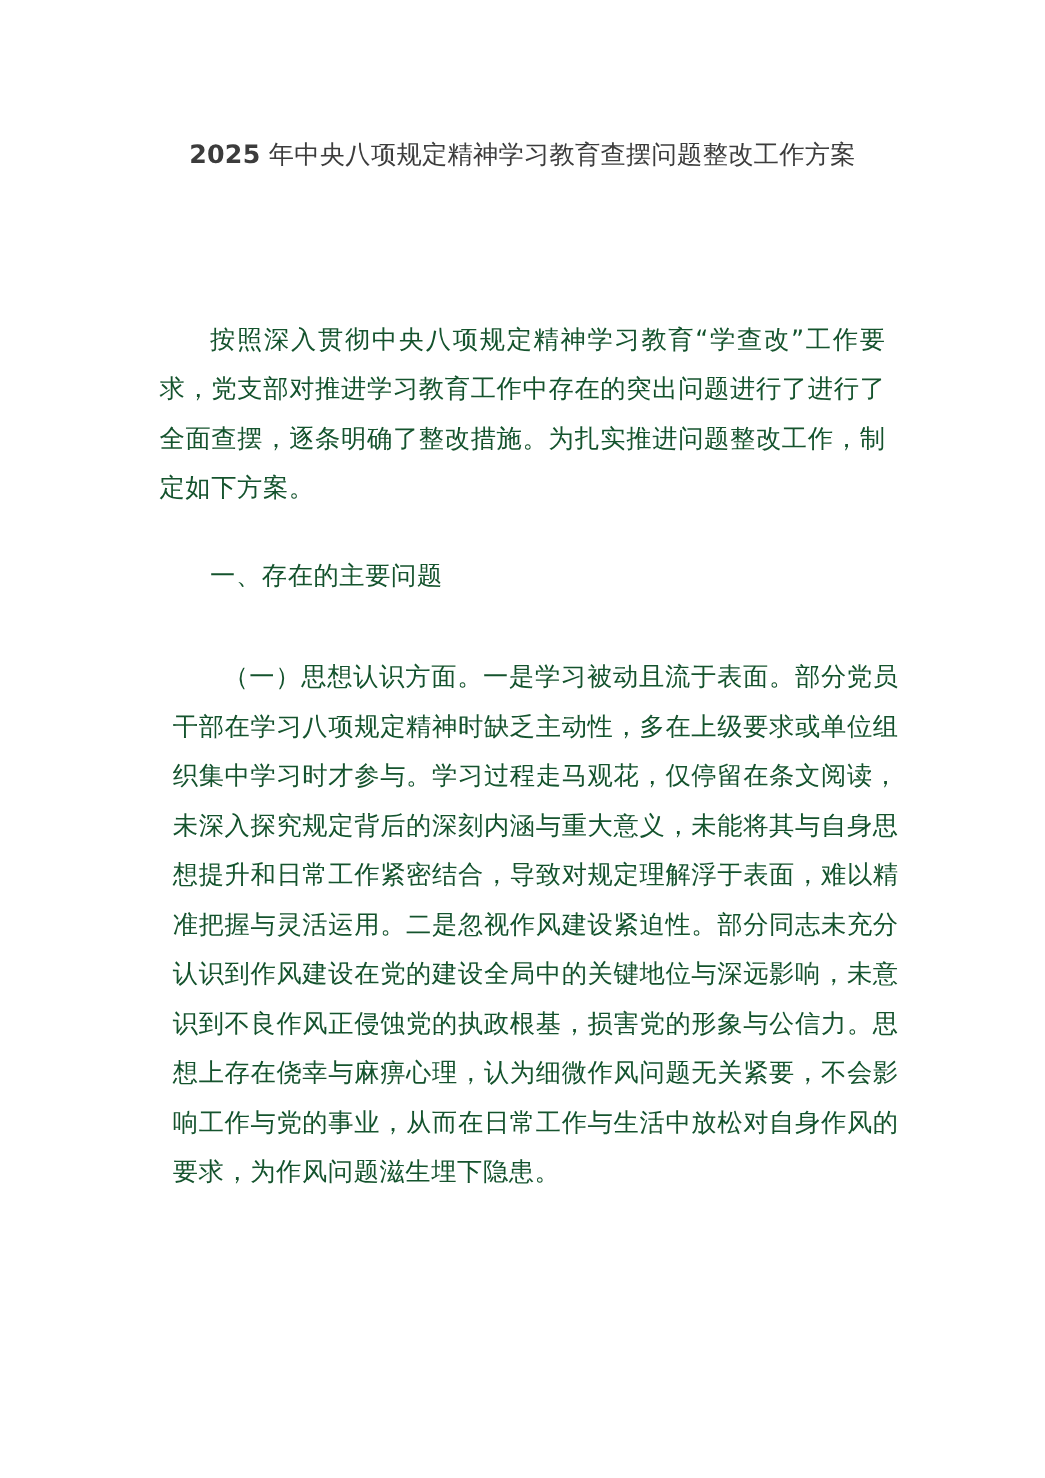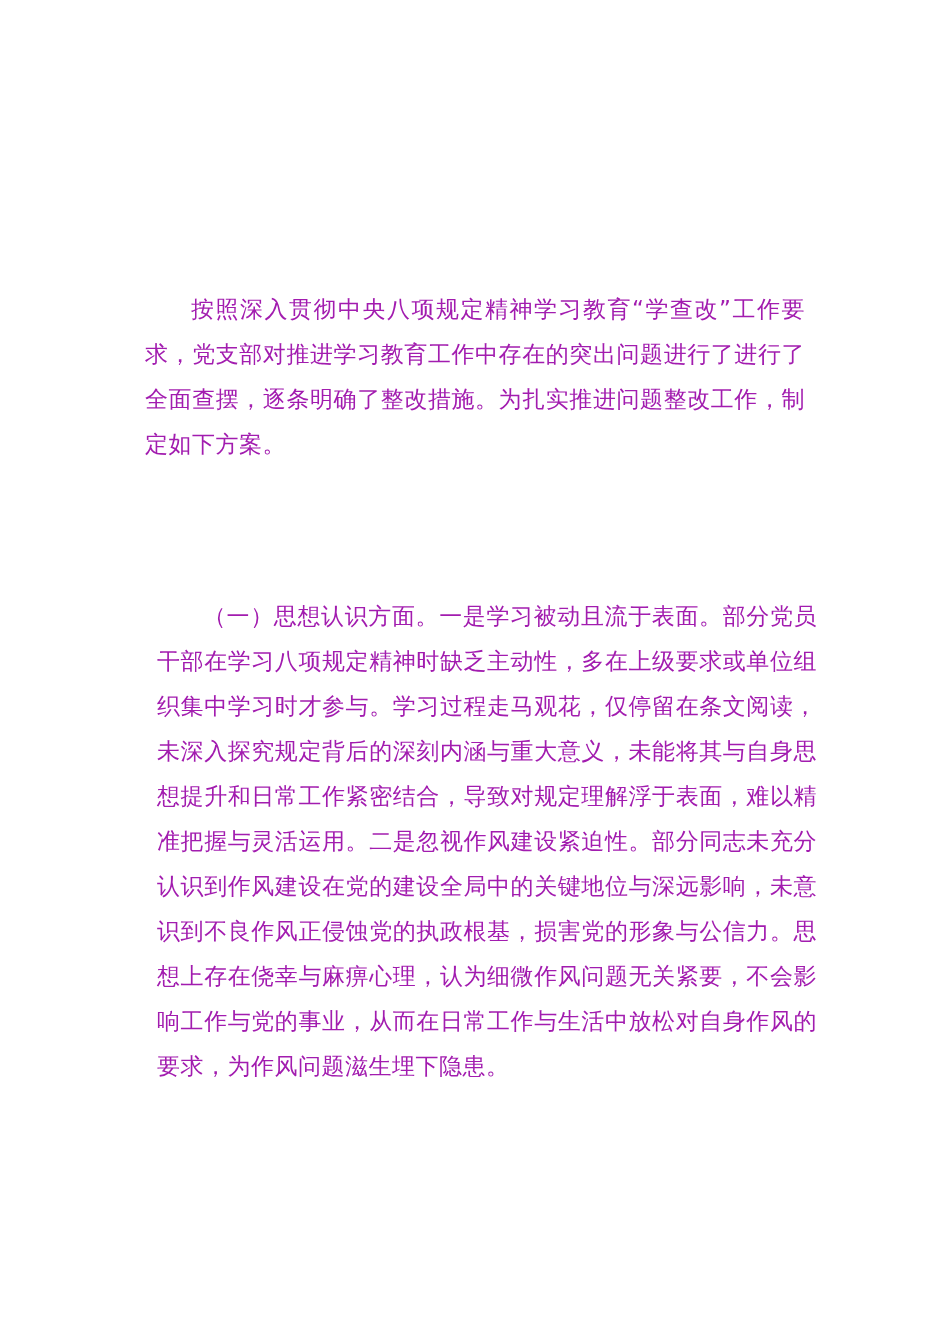--- a/index.html
+++ b/index.html
@@ -57,6 +57,7 @@
 <body>
 
 <div class="page">
+  <div class="title"><span class="year">2025</span> <span>年中央八项规定精神学习教育查摆问题整改工作方案</span></div>
 
   <p class="body-text para-1 indent" style="margin:0">按照深入贯彻中央八项规定精神学习教育“学查改”工作要求，党支部对推进学习教育工作中存在的突出问题进行了进行了全面查摆，逐条明确了整改措施。为扎实推进问题整改工作，制定如下方案。</p>
 

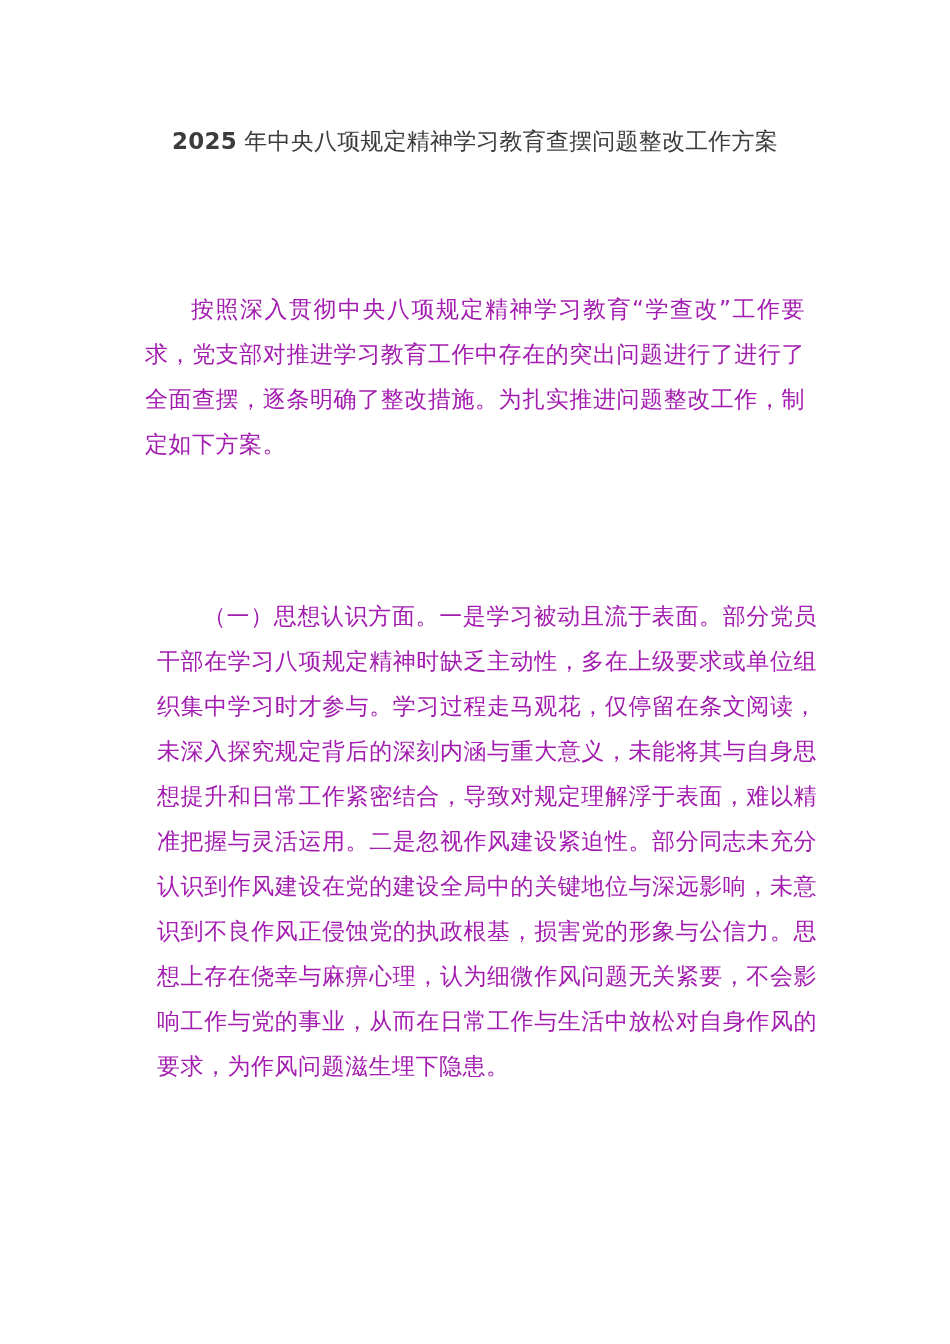--- a/index.html
+++ b/index.html
@@ -43,7 +43,7 @@
       width: 660px;
       font-size: 23px;
       line-height: 45px;
-      color: #a21caf;
+      color: #14532d;
       text-align: justify;
       text-justify: inter-character;
       letter-spacing: 0.5px;

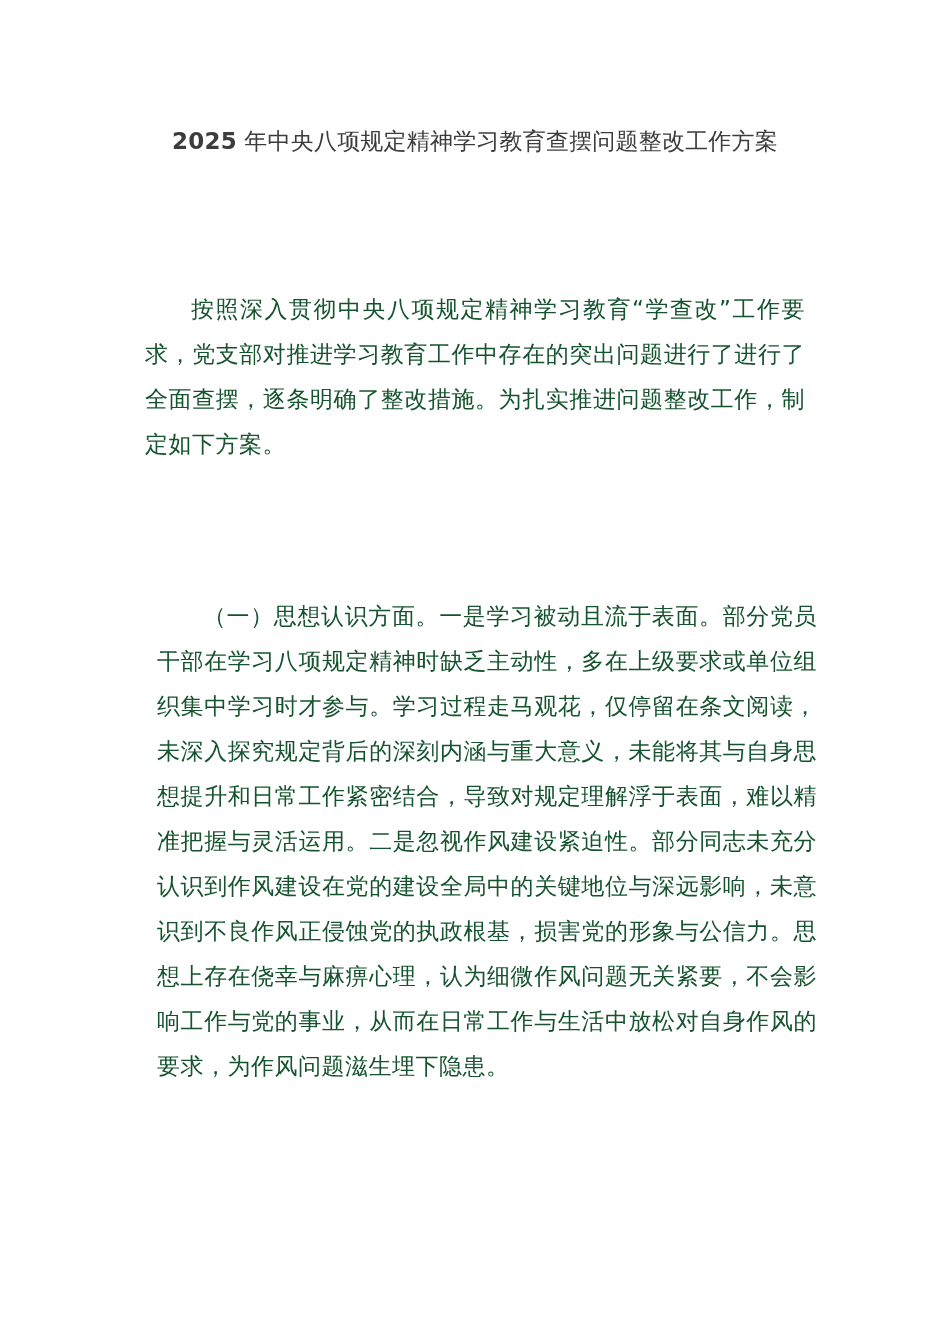--- a/index.html
+++ b/index.html
@@ -61,6 +61,7 @@
 
   <p class="body-text para-1 indent" style="margin:0">按照深入贯彻中央八项规定精神学习教育“学查改”工作要求，党支部对推进学习教育工作中存在的突出问题进行了进行了全面查摆，逐条明确了整改措施。为扎实推进问题整改工作，制定如下方案。</p>
 
+  <p class="body-text heading-1 indent" style="margin:0">一、存在的主要问题</p>
 
   <p class="body-text para-2 indent" style="margin:12px">（一）思想认识方面。一是学习被动且流于表面。部分党员干部在学习八项规定精神时缺乏主动性，多在上级要求或单位组织集中学习时才参与。学习过程走马观花，仅停留在条文阅读，未深入探究规定背后的深刻内涵与重大意义，未能将其与自身思想提升和日常工作紧密结合，导致对规定理解浮于表面，难以精准把握与灵活运用。二是忽视作风建设紧迫性。部分同志未充分认识到作风建设在党的建设全局中的关键地位与深远影响，未意识到不良作风正侵蚀党的执政根基，损害党的形象与公信力。思想上存在侥幸与麻痹心理，认为细微作风问题无关紧要，不会影响工作与党的事业，从而在日常工作与生活中放松对自身作风的要求，为作风问题滋生埋下隐患。</p>
 </div>

